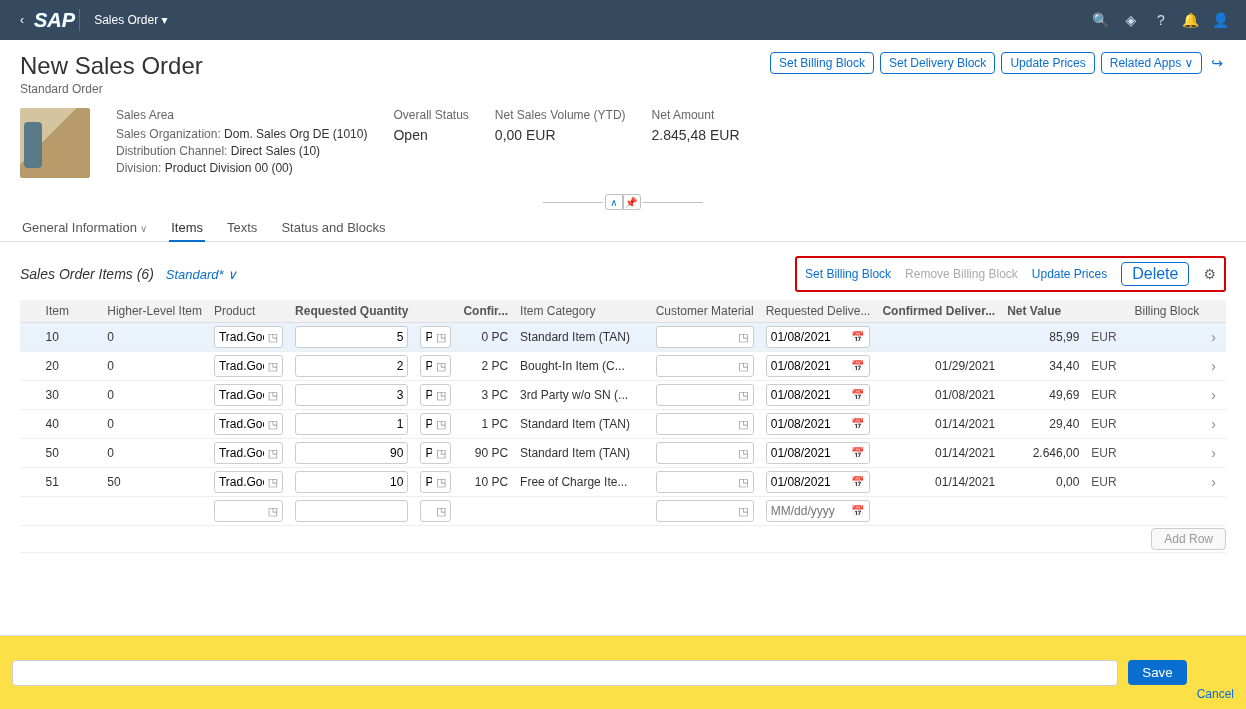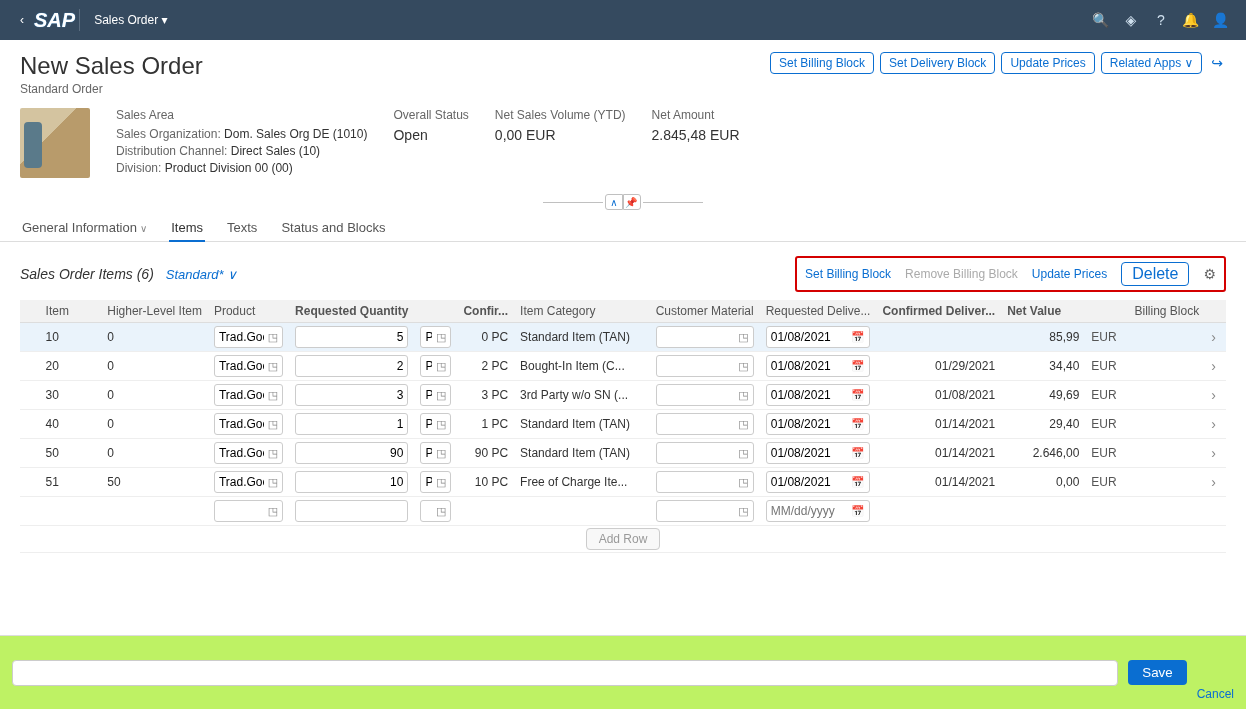--- a/index.html
+++ b/index.html
@@ -78,7 +78,7 @@
 td.num{text-align:right;}
 th.num{text-align:left;font-weight:bold;}
 .curr{color:#555;}
-.addrow-row td{text-align:center;padding:6px 0;}
+.addrow-row td{text-align:right;padding:6px 0;}
 .addrow{border:1px solid #ccc;color:#999;padding:3px 12px;border-radius:4px;cursor:default;background:#f8f8f8;font-size:12px;}
 
 

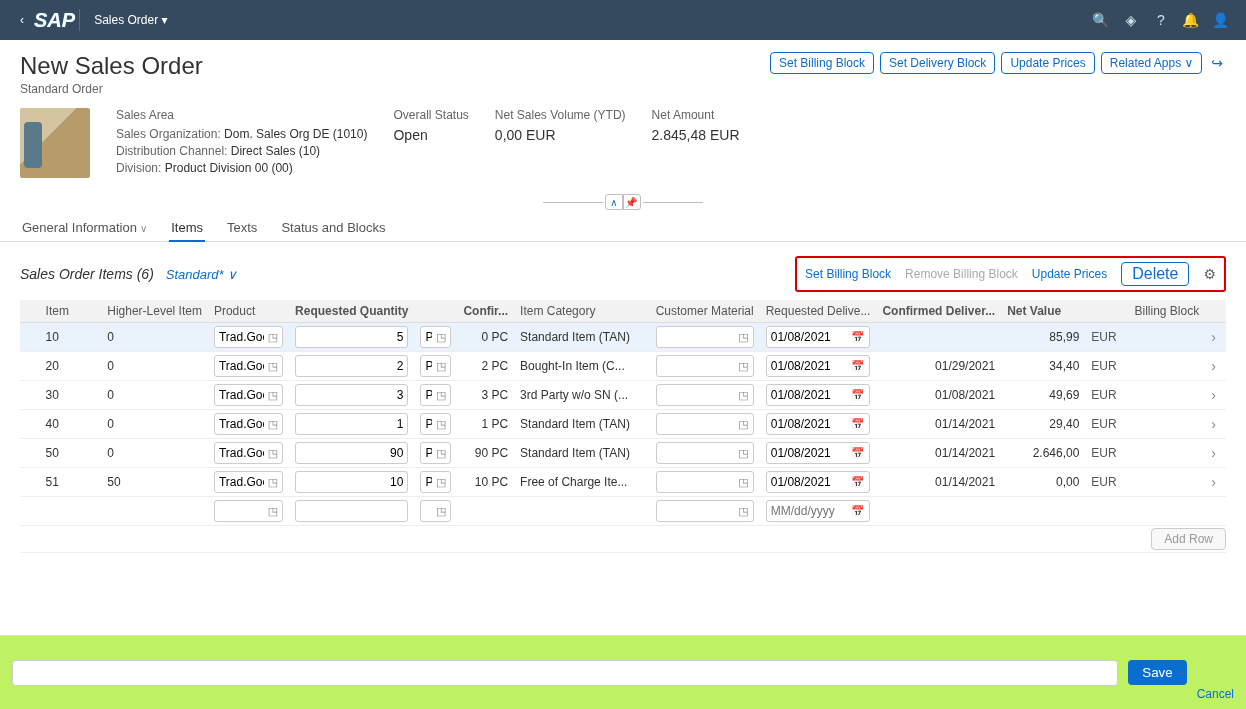--- a/index.html
+++ b/index.html
@@ -82,7 +82,7 @@
 .addrow{border:1px solid #ccc;color:#999;padding:3px 12px;border-radius:4px;cursor:default;background:#f8f8f8;font-size:12px;}
 
 
-.footer{position:fixed;bottom:0;left:0;right:0;background:#bef264;border-top:1px solid #ddd;display:flex;align-items:center;padding:8px 12px;gap:10px;}
+.footer{position:fixed;bottom:0;left:0;right:0;background:#fde047;border-top:1px solid #ddd;display:flex;align-items:center;padding:8px 12px;gap:10px;}
 .footer input{flex:1;border:1px solid #ccc;border-radius:4px;height:26px;padding:0 8px;}
 .btn-primary{background:#0a6ed1;color:#fff;border:none;border-radius:4px;padding:5px 14px;cursor:pointer;}
 .btn-link{color:#0a6ed1;cursor:pointer;margin-top:43px;}

